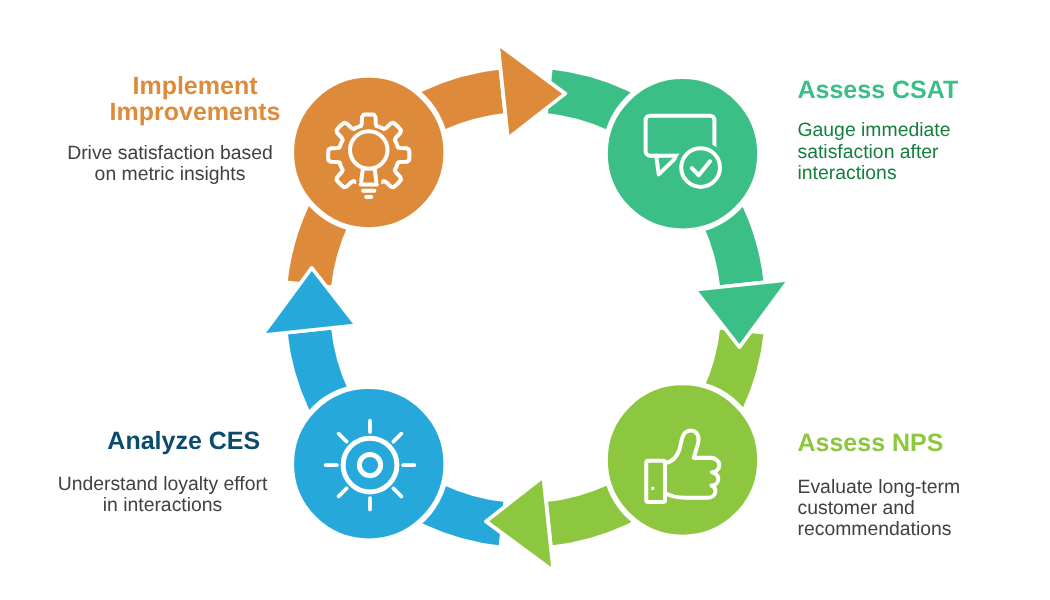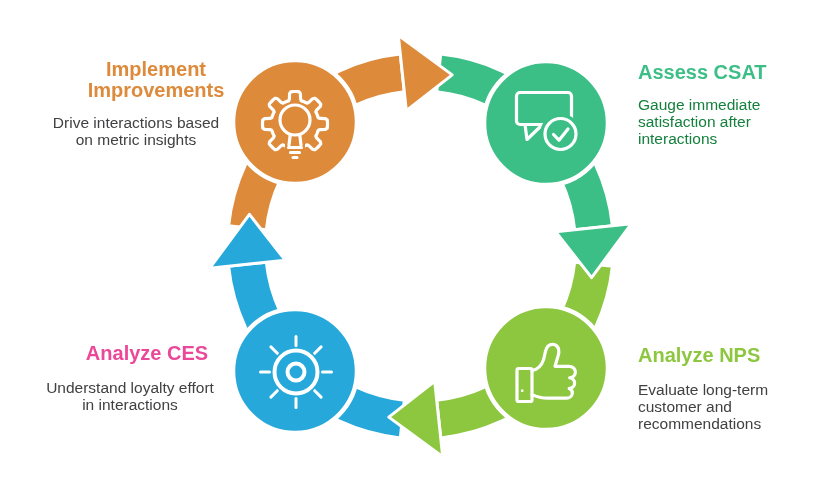--- a/index.html
+++ b/index.html
@@ -102,7 +102,7 @@
   </svg>
 
   <div class="txt step-title align-center" style="left: 76px; top: 59px; width: 160px; color: rgb(221, 138, 59);">Implement Improvements</div>
-  <div class="txt step-desc align-center" style="left: 46px; top: 114px; width: 180px; color: rgb(65, 64, 66);">Drive interactions based on metric insights</div>
+  <div class="txt step-desc align-center" style="left: 46px; top: 114px; width: 180px; color: rgb(65, 64, 66);">Drive satisfaction based on metric insights</div>
 
   <div class="txt step-title align-left" style="left: 638px; top: 62px; width: 175px; color: rgb(60, 191, 134);">Assess CSAT</div>
   <div class="txt step-desc align-left" style="left: 638px; top: 96px; width: 128px; color: #15803d;">Gauge immediate satisfaction after interactions</div>

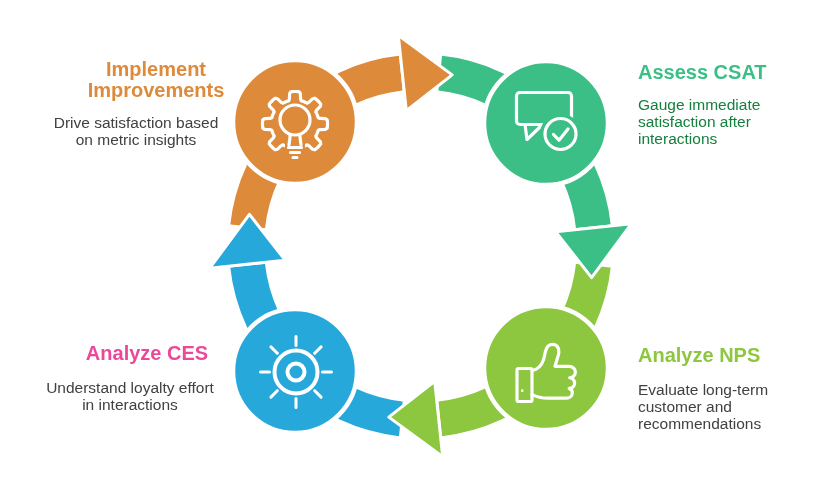--- a/index.html
+++ b/index.html
@@ -110,7 +110,7 @@
   <div class="txt step-title align-left" style="left: 638px; top: 345px; width: 170px; color: rgb(141, 198, 63);">Analyze NPS</div>
   <div class="txt step-desc align-left" style="left: 638px; top: 381px; width: 195px; color: rgb(65, 64, 66);">Evaluate long-term customer and recommendations</div>
 
-  <div class="txt step-title align-center" style="left: 67px; top: 343px; width: 160px; color: #ec4899;">Analyze CES</div>
+  <div class="txt step-title align-center" style="left: 67px; top: 343px; width: 160px; color: #0c4a6e;">Analyze CES</div>
   <div class="txt step-desc align-center" style="left: 40px; top: 379px; width: 180px; color: rgb(65, 64, 66);">Understand loyalty effort in interactions</div>
 
 </div>

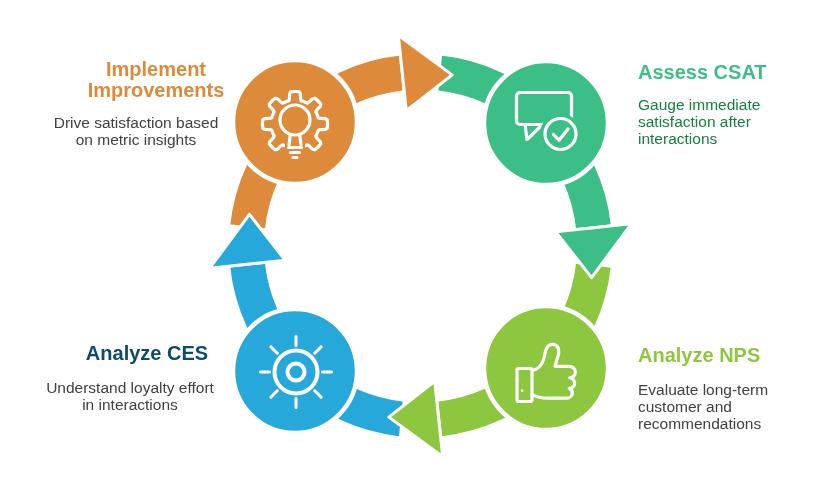--- a/index.html
+++ b/index.html
@@ -107,7 +107,7 @@
   <div class="txt step-title align-left" style="left: 638px; top: 62px; width: 175px; color: rgb(60, 191, 134);">Assess CSAT</div>
   <div class="txt step-desc align-left" style="left: 638px; top: 96px; width: 128px; color: #15803d;">Gauge immediate satisfaction after interactions</div>
 
-  <div class="txt step-title align-left" style="left: 638px; top: 345px; width: 170px; color: rgb(141, 198, 63);">Analyze NPS</div>
+  <div class="txt step-title align-left" style="left: 638px; top: 345px; width: 170px; color: rgb(141, 198, 63);">Assess NPS</div>
   <div class="txt step-desc align-left" style="left: 638px; top: 381px; width: 195px; color: rgb(65, 64, 66);">Evaluate long-term customer and recommendations</div>
 
   <div class="txt step-title align-center" style="left: 67px; top: 343px; width: 160px; color: #0c4a6e;">Analyze CES</div>

